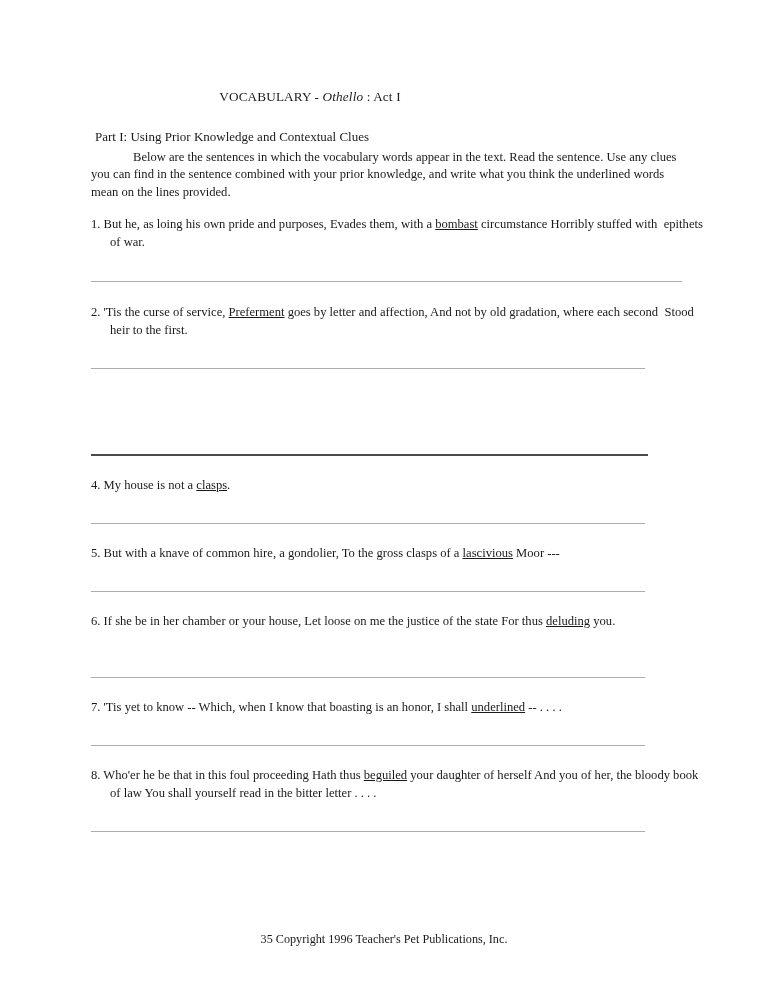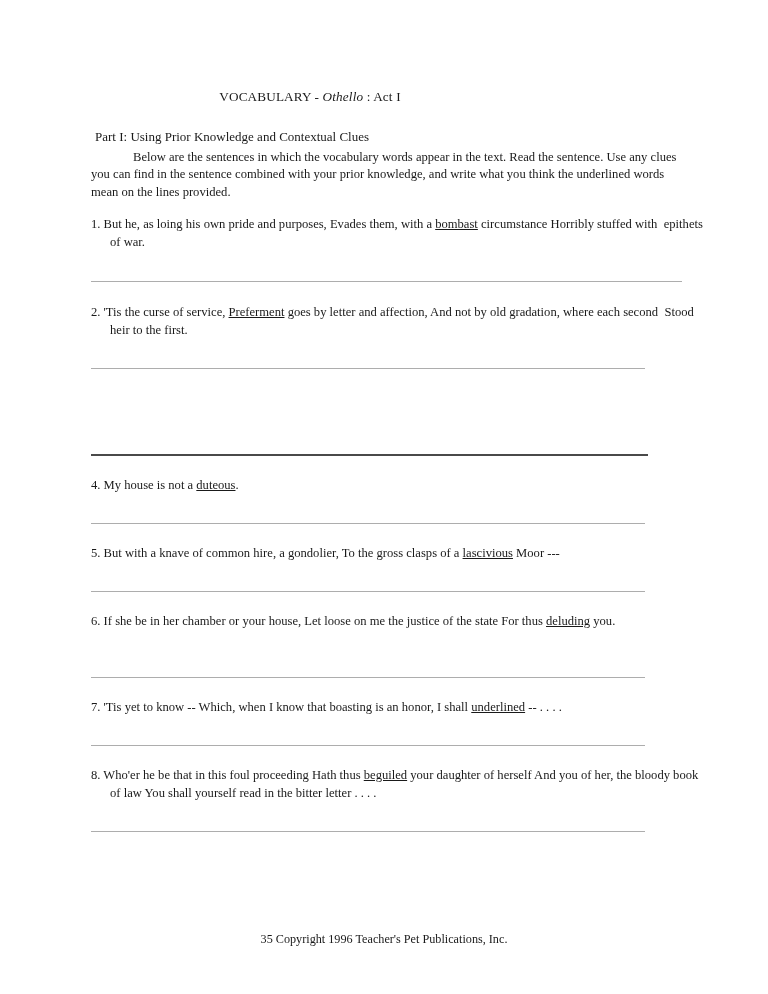--- a/index.html
+++ b/index.html
@@ -121,7 +121,7 @@
 
   <div class="answer-line thick" style="top:454px; width:557px;"></div>
 
-  <div class="item" style="top:477px;"><span>4.</span><span> My house is not a </span><u>duteous</u><span>.</span></div>
+  <div class="item" style="top:477px;"><span>4.</span><span> My house is not a </span><u>clasps</u><span>.</span></div>
   <div class="answer-line" style="top:523px; width:554px;"></div>
 
   <div class="item" style="top:545px;"><span>5.</span><span> But with a knave of common hire, a gondolier, To the gross clasps of a </span><u>lascivious</u><span> Moor ---</span></div>

